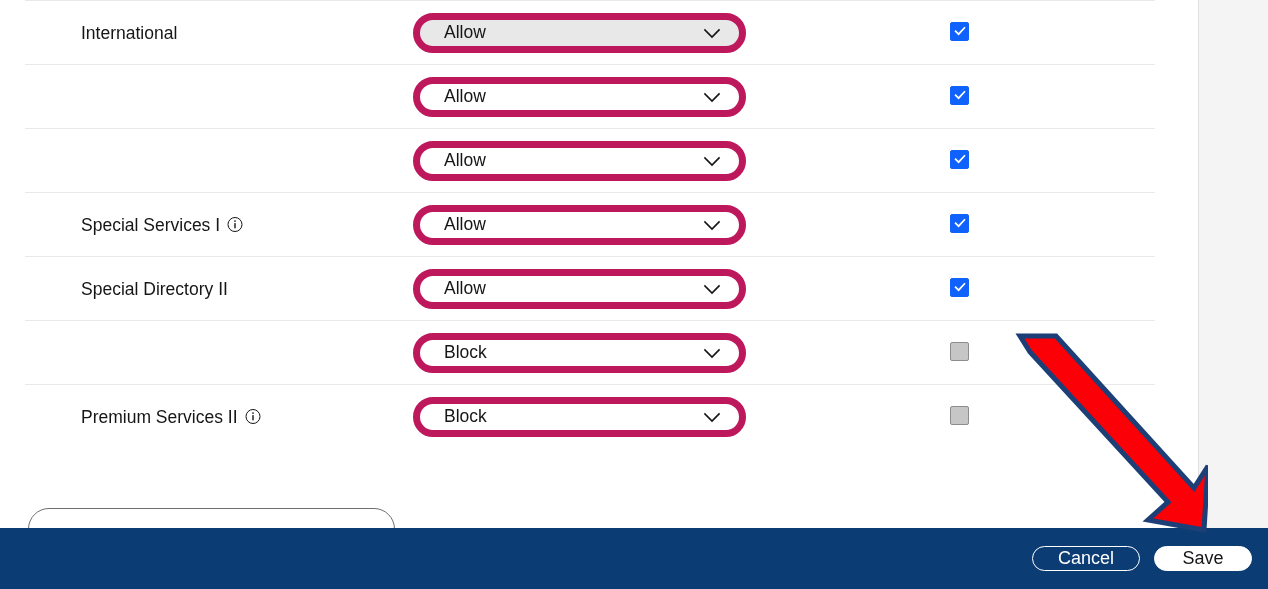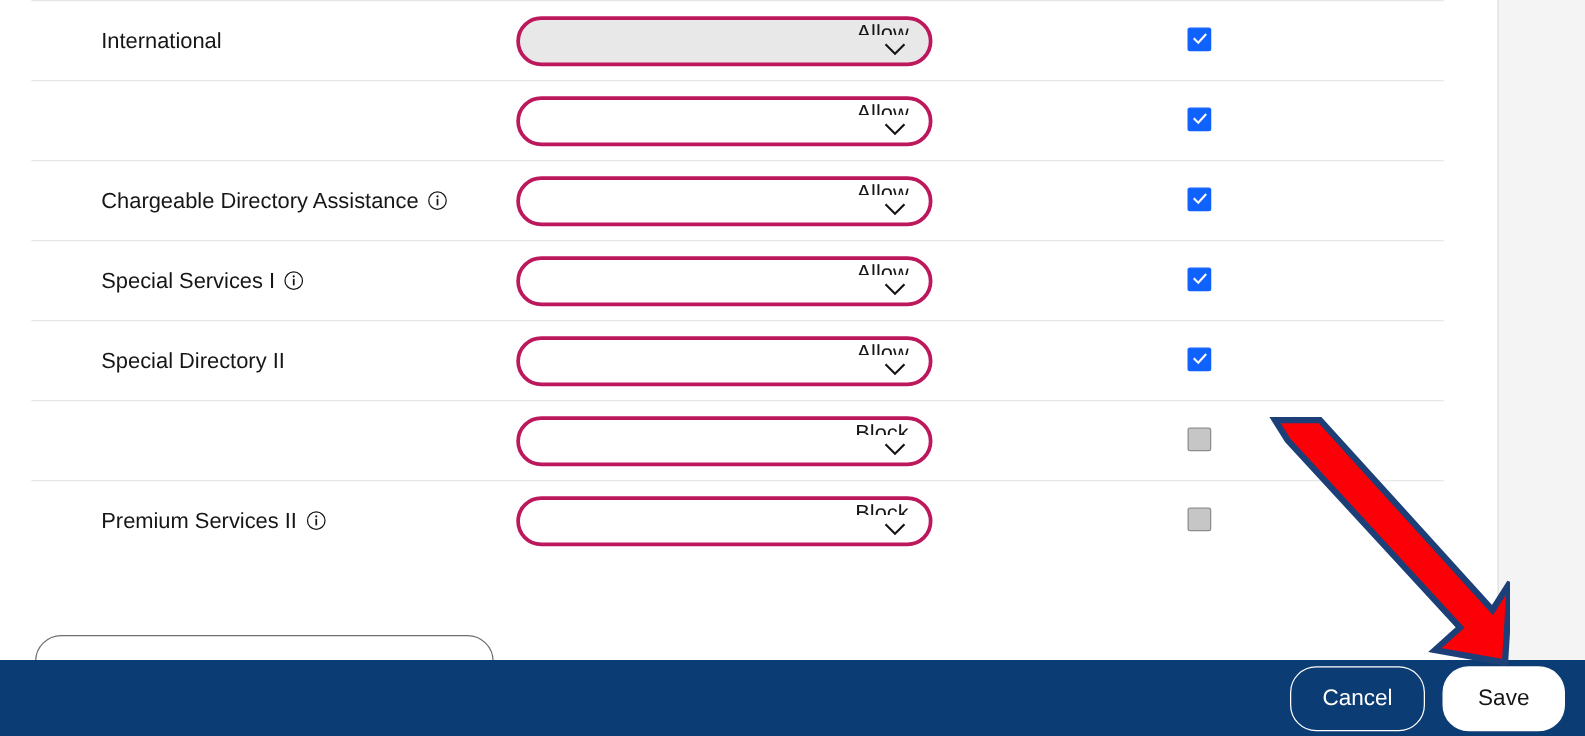--- a/index.html
+++ b/index.html
@@ -75,14 +75,13 @@
     transform: translateY(-50%);
     width: 333px;
     height: 40px;
-    border: 3px solid #be185d;
+    border: 7px solid #be185d;
     border-radius: 21px;
     background: #ffffff;
     box-sizing: border-box;
     display: flex;
-    align-items: flex-end;
+    align-items: center;
     padding: 0 16px 0 24px;
-    flex-direction: column;
   }
   .dropdown.is-hover {
     background: #e8e8e8;

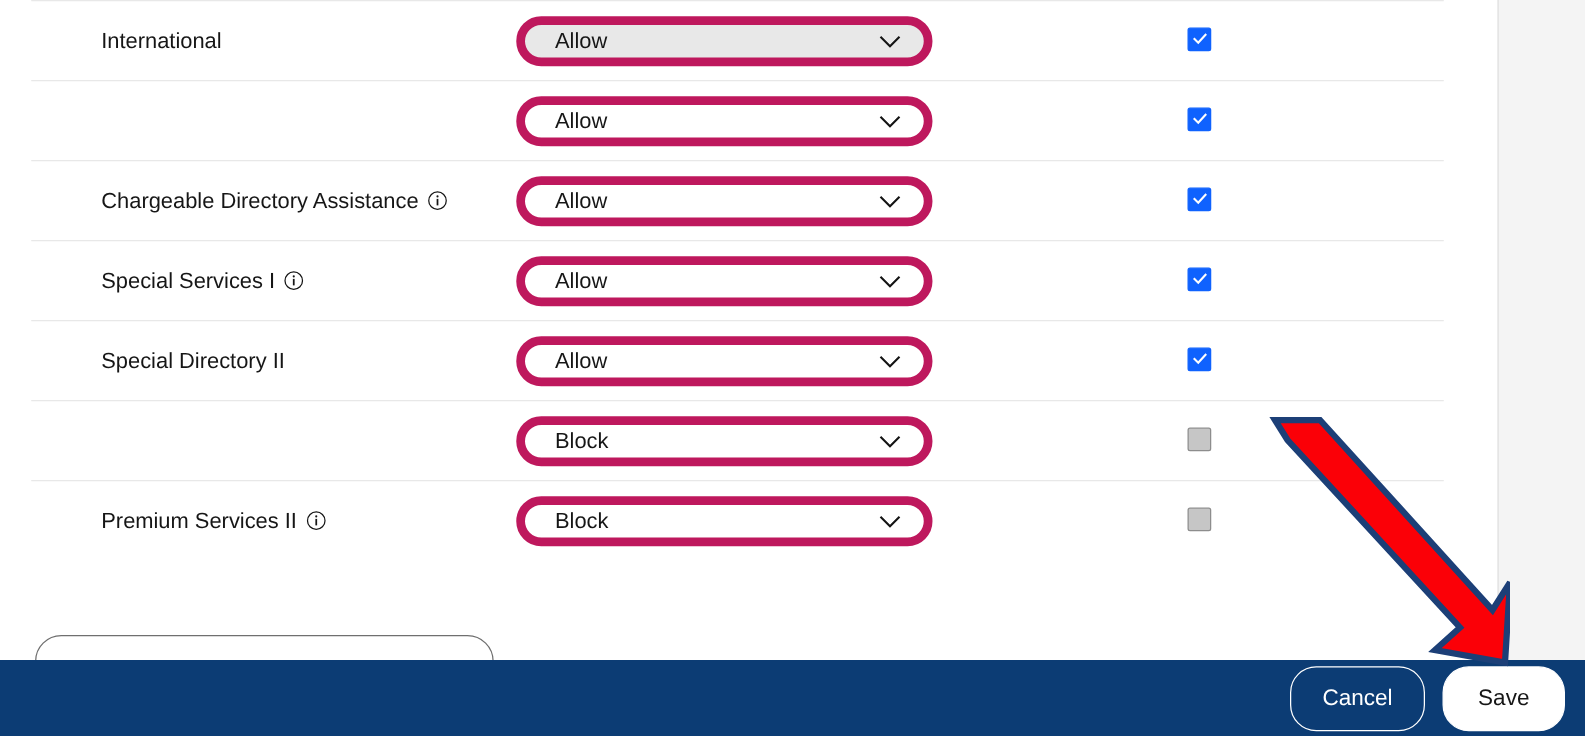--- a/index.html
+++ b/index.html
@@ -232,16 +232,6 @@
       </div>
     </div>
     <div class="table-row">
-      <div class="row-label">
-        <span>Chargeable Directory Assistance</span>
-        <span class="info-icon">
-          <svg width="16" height="16" viewBox="0 0 16 16" xmlns="http://www.w3.org/2000/svg">
-            <circle cx="8" cy="8" r="7" fill="none" stroke="#161616" stroke-width="1"></circle>
-            <circle cx="8" cy="4.6" r="0.85" fill="#161616"></circle>
-            <rect x="7.3" y="6.6" width="1.4" height="5.2" fill="#161616"></rect>
-          </svg>
-        </span>
-      </div>
       <div class="dropdown">
         <span class="dropdown-value">Allow</span>
         <span class="chevron"><svg width="22" height="22" viewBox="0 0 22 22" xmlns="http://www.w3.org/2000/svg">

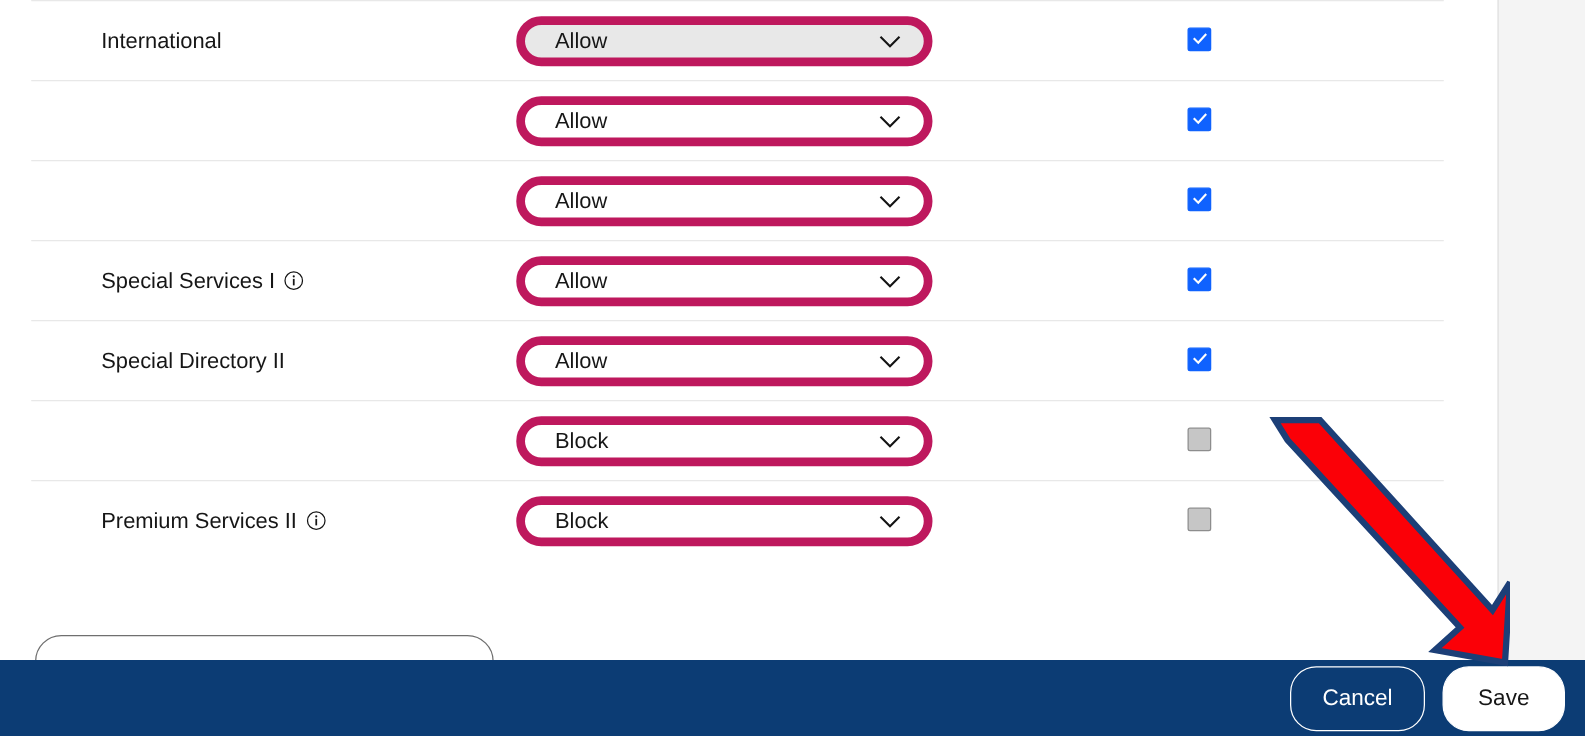--- a/index.html
+++ b/index.html
@@ -157,7 +157,7 @@
     gap: 14px;
   }
   .btn {
-    height: 52px;
+    height: 25px;
     border-radius: 21px;
     font-size: 18px;
     display: inline-flex;

